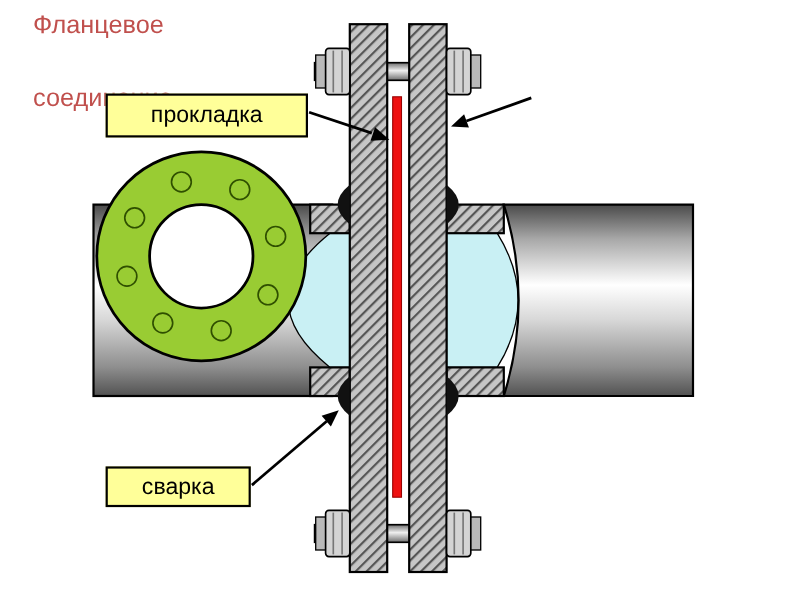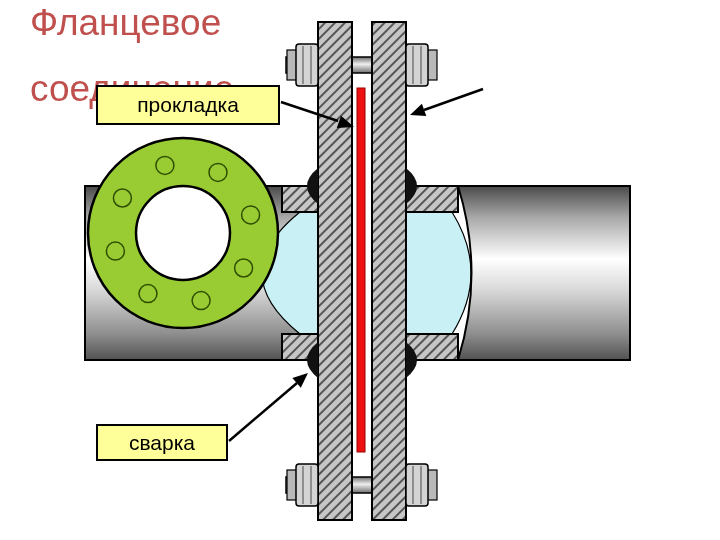--- a/index.html
+++ b/index.html
@@ -7,7 +7,7 @@
          font-family:"Liberation Sans",sans-serif;}
   #diagram{position:absolute;left:0;top:0;width:720px;height:540px;}
 
-  .page-title{position:absolute;left:30px;top:6px;font-size:37px;line-height:33px;
+  .page-title{position:absolute;left:30px;top:6px;font-size:23px;line-height:33px;
               color:var(--title-color,#c0504d);white-space:pre-line;}
 
   .callout-box{position:absolute;display:flex;align-items:center;justify-content:center;

